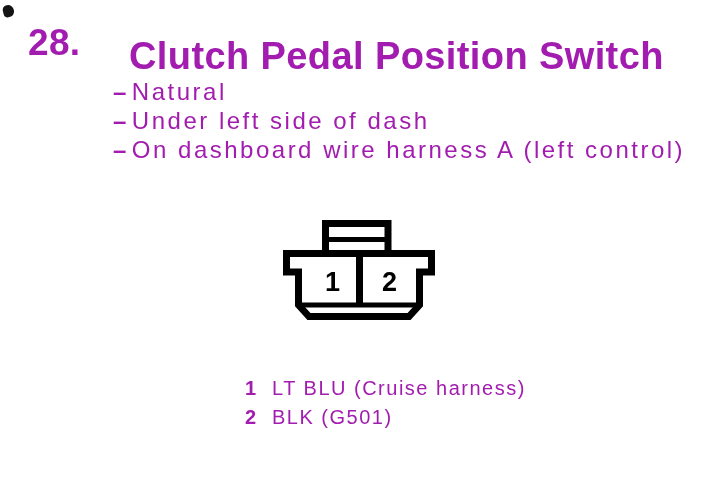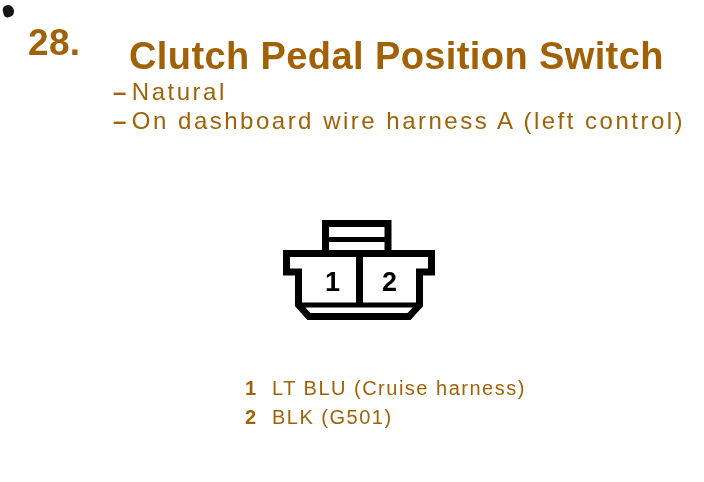--- a/index.html
+++ b/index.html
@@ -8,7 +8,7 @@
     width: 704px;
     height: 482px;
     background: #ffffff;
-    color: #a16207;
+    color: #a21caf;
     font-family: "Liberation Sans", sans-serif;
     overflow: hidden;
   }

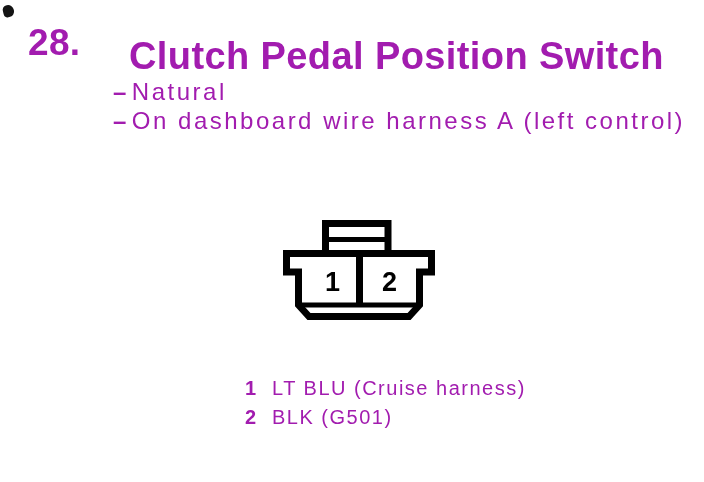--- a/index.html
+++ b/index.html
@@ -109,6 +109,9 @@
       <span class="dash">–</span><span>Natural</span>
     </div>
     <div class="detail-row">
+      <span class="dash">–</span><span>Under left side of dash</span>
+    </div>
+    <div class="detail-row">
       <span class="dash">–</span><span>On dashboard wire harness A (left control)</span>
     </div>
   </div>

